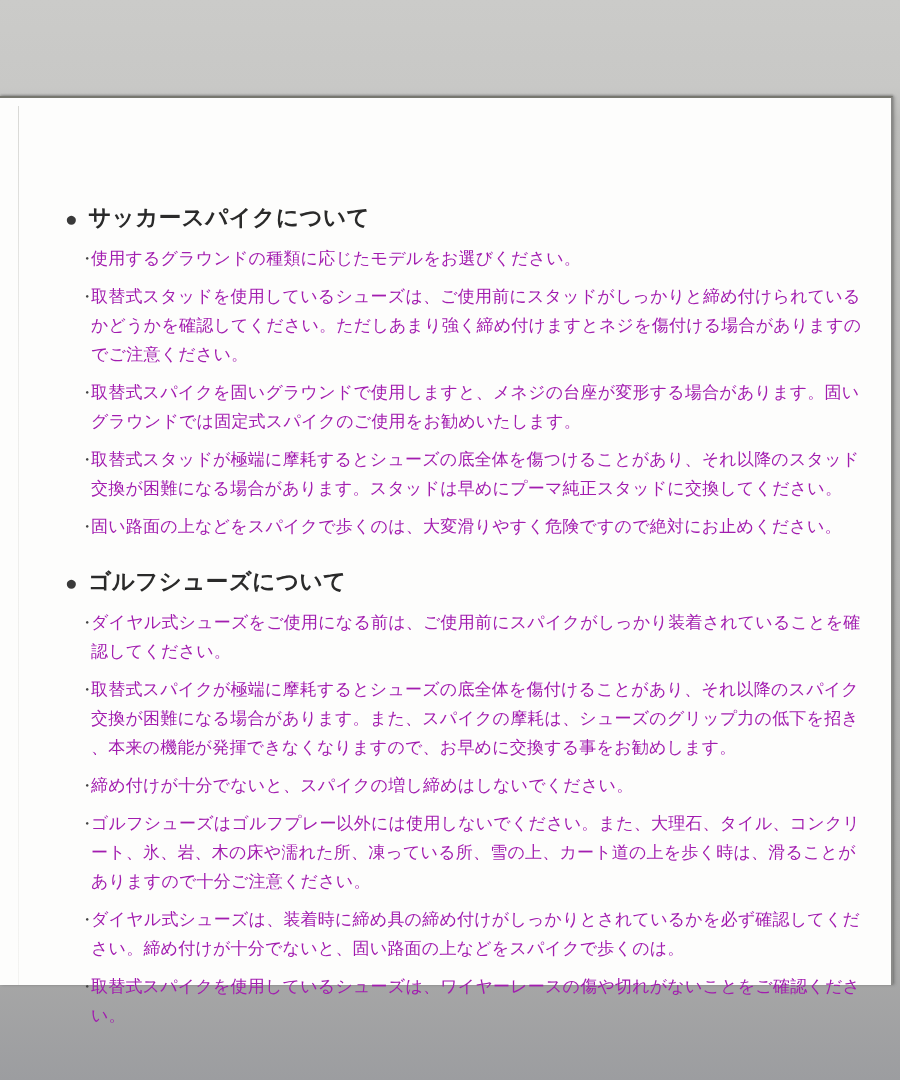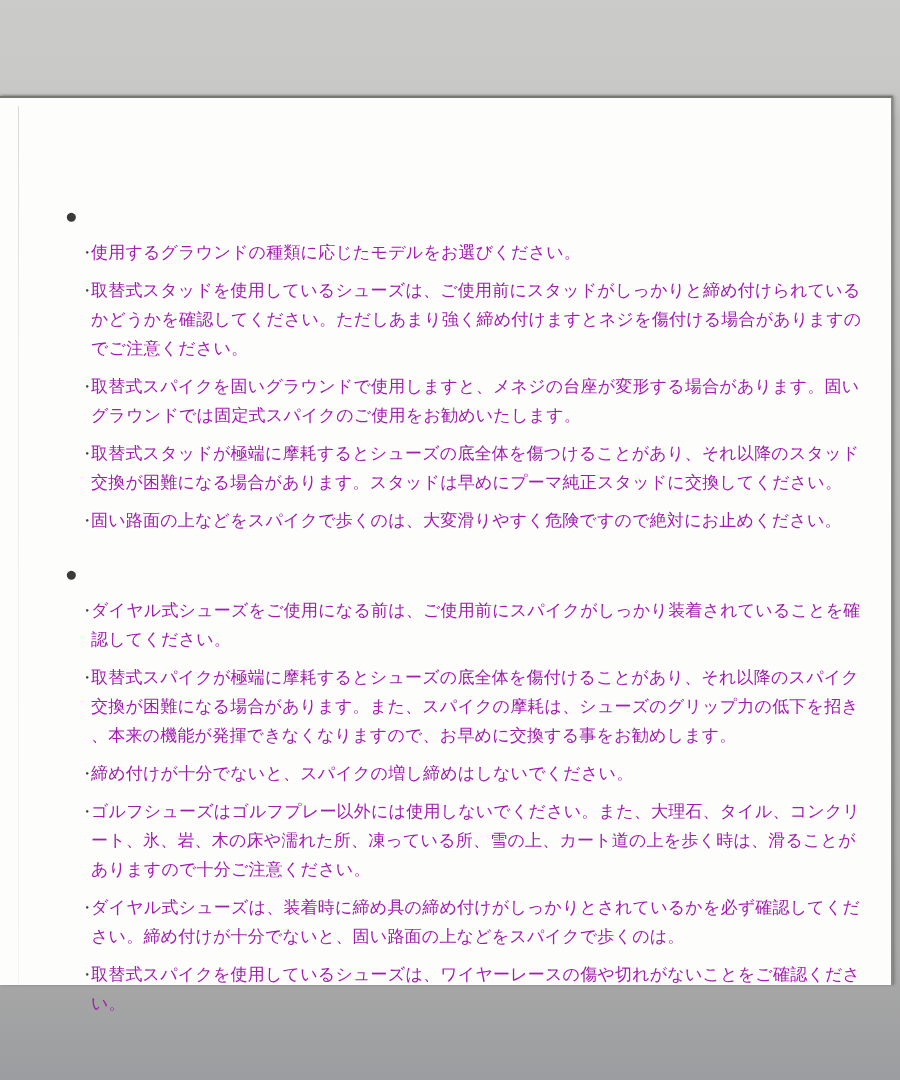--- a/index.html
+++ b/index.html
@@ -111,6 +111,7 @@
     <section class="section">
       <h2 class="section-title">
         <span class="dot">●</span>
+        <span>サッカースパイクについて</span>
       </h2>
       <ul class="section-body">
         <li>

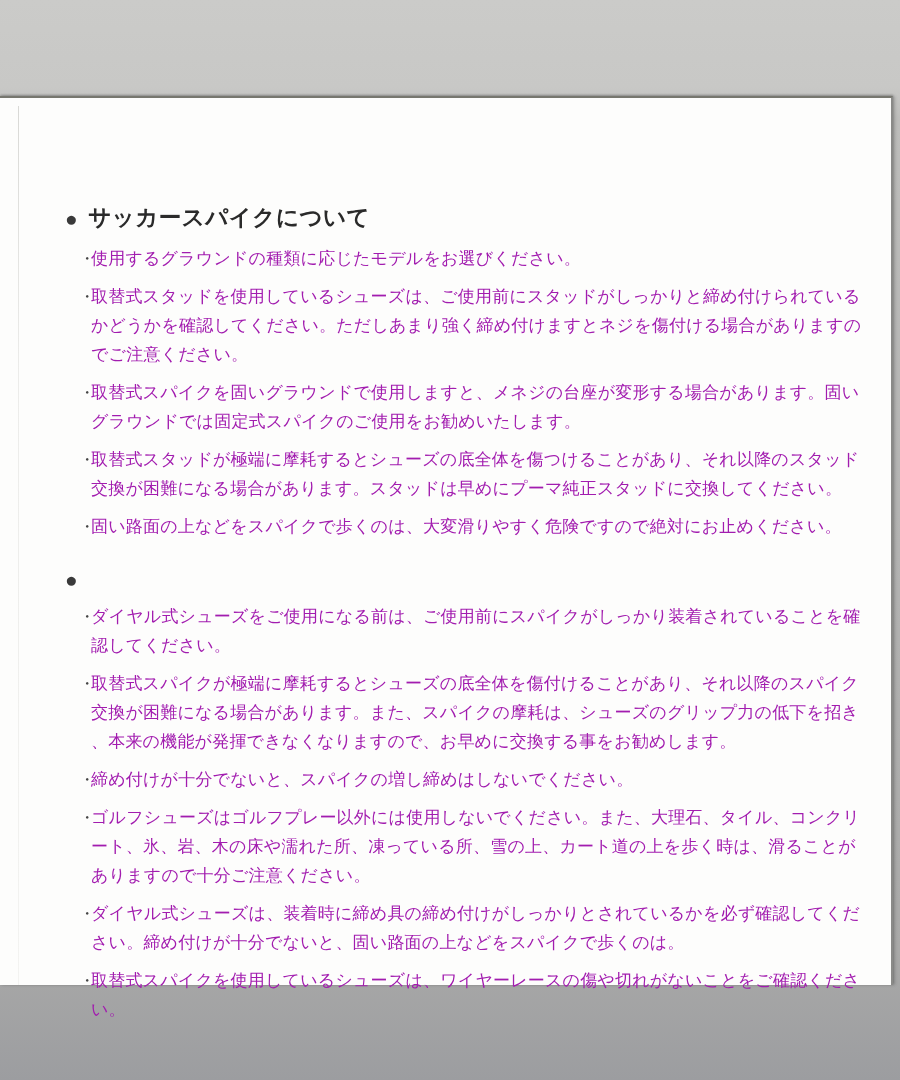--- a/index.html
+++ b/index.html
@@ -140,6 +140,7 @@
     <section class="section">
       <h2 class="section-title">
         <span class="dot">●</span>
+        <span>ゴルフシューズについて</span>
       </h2>
       <ul class="section-body">
         <li>

